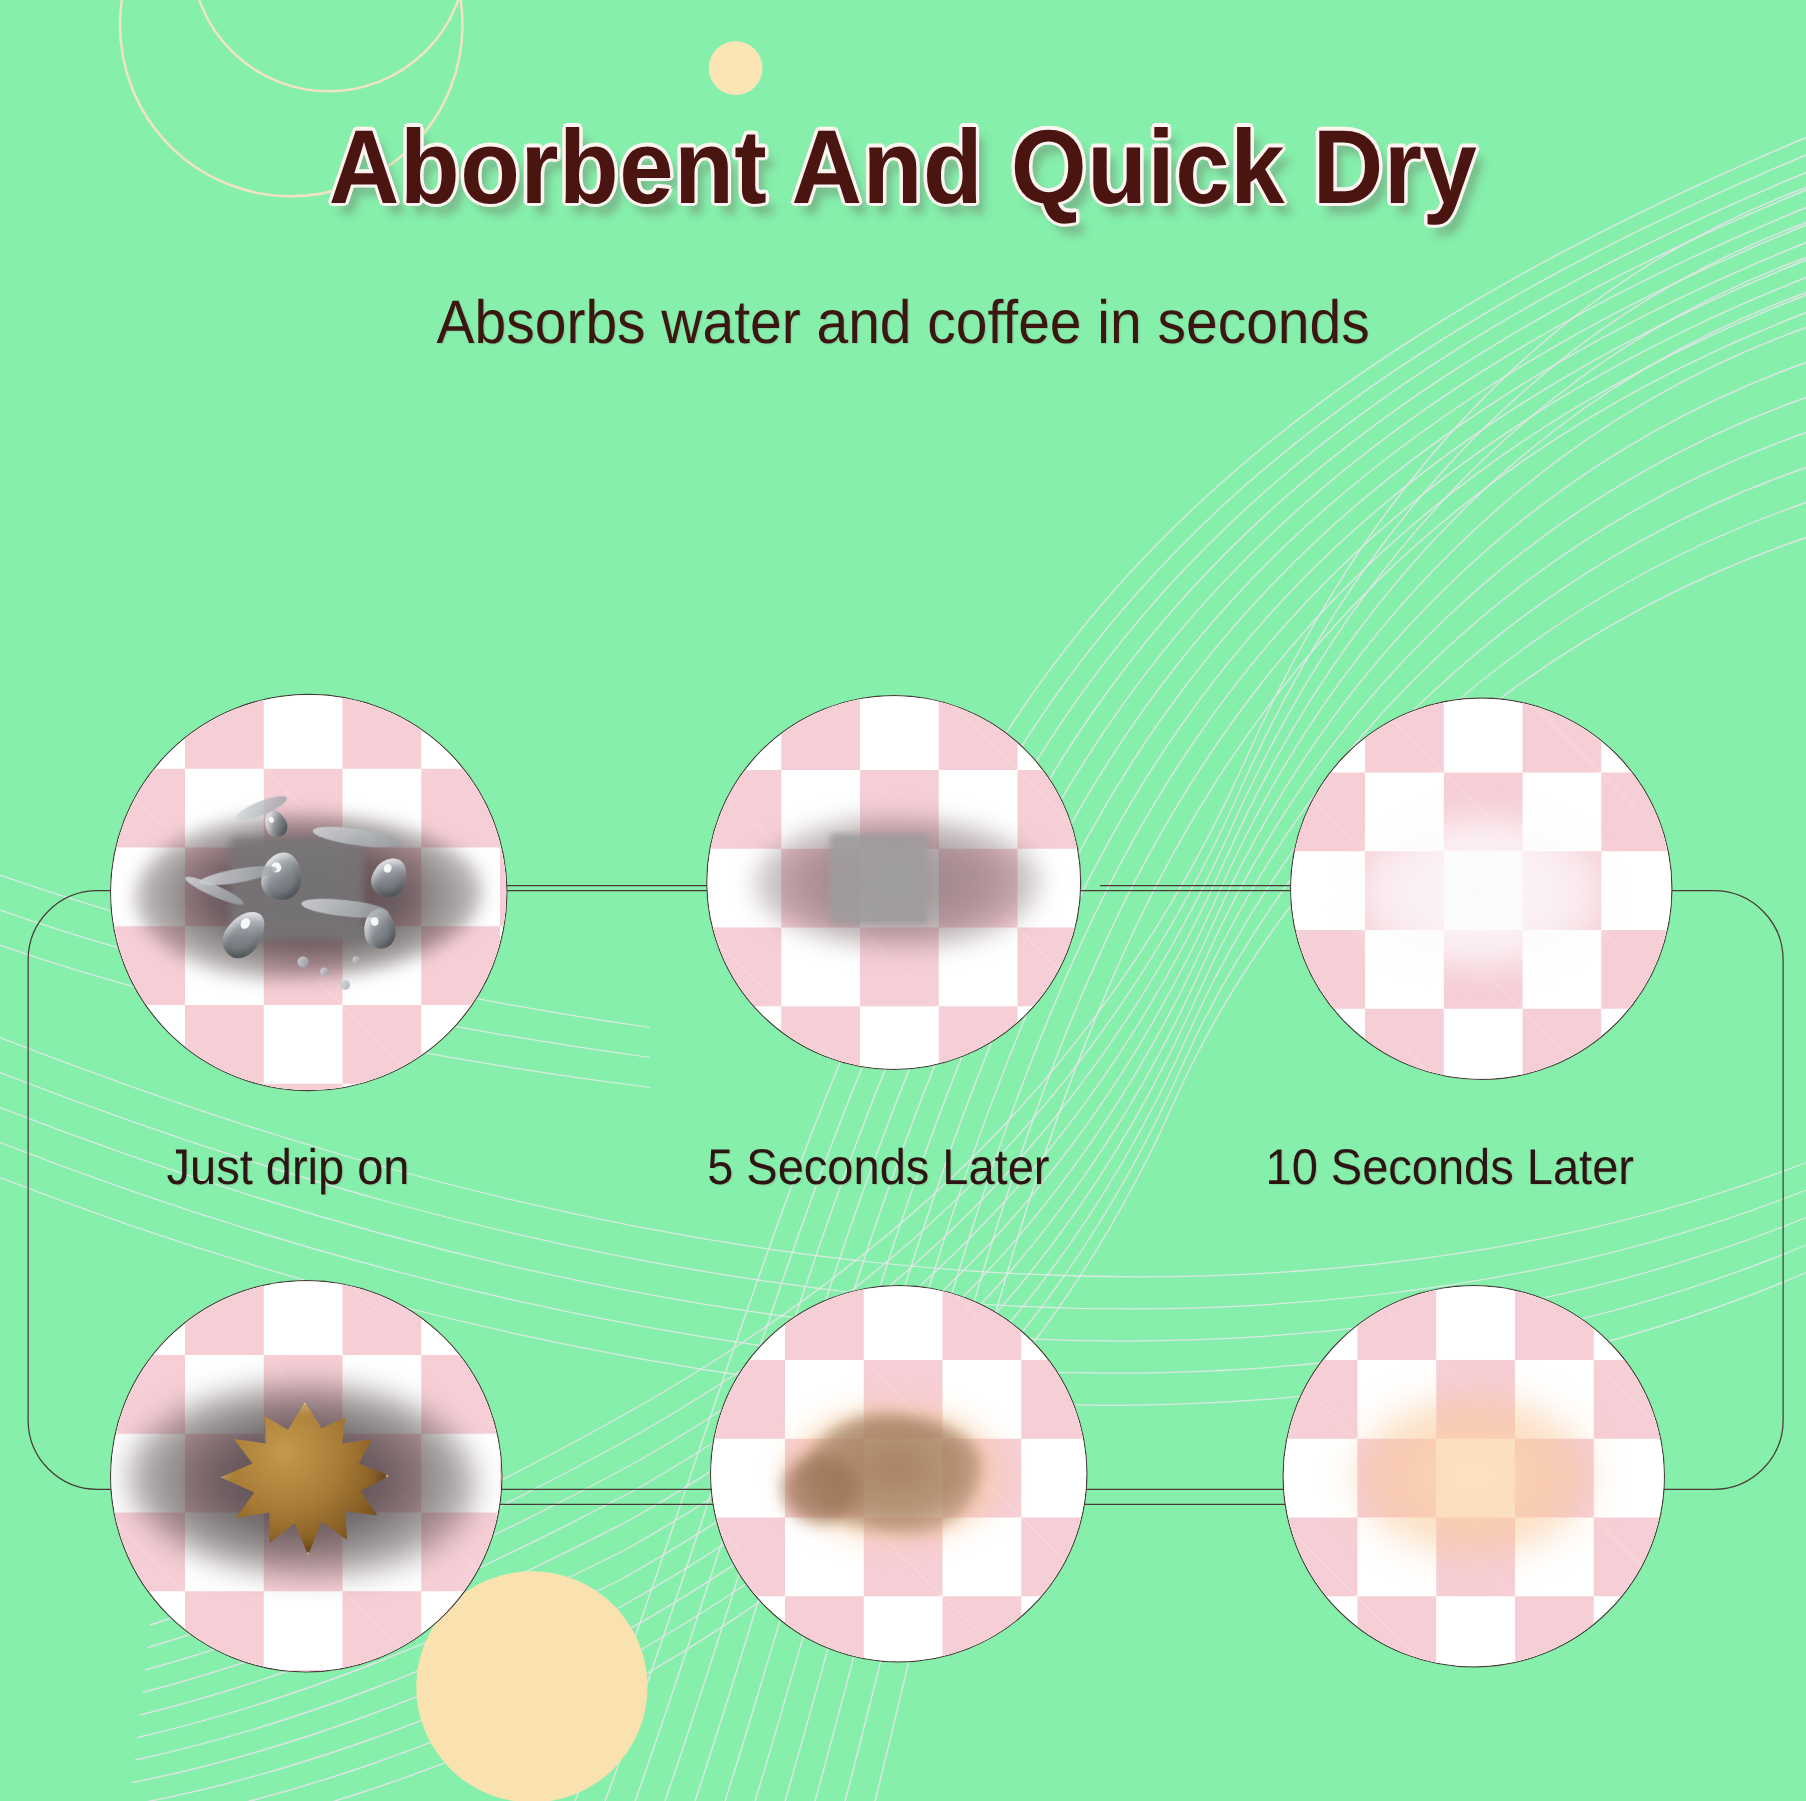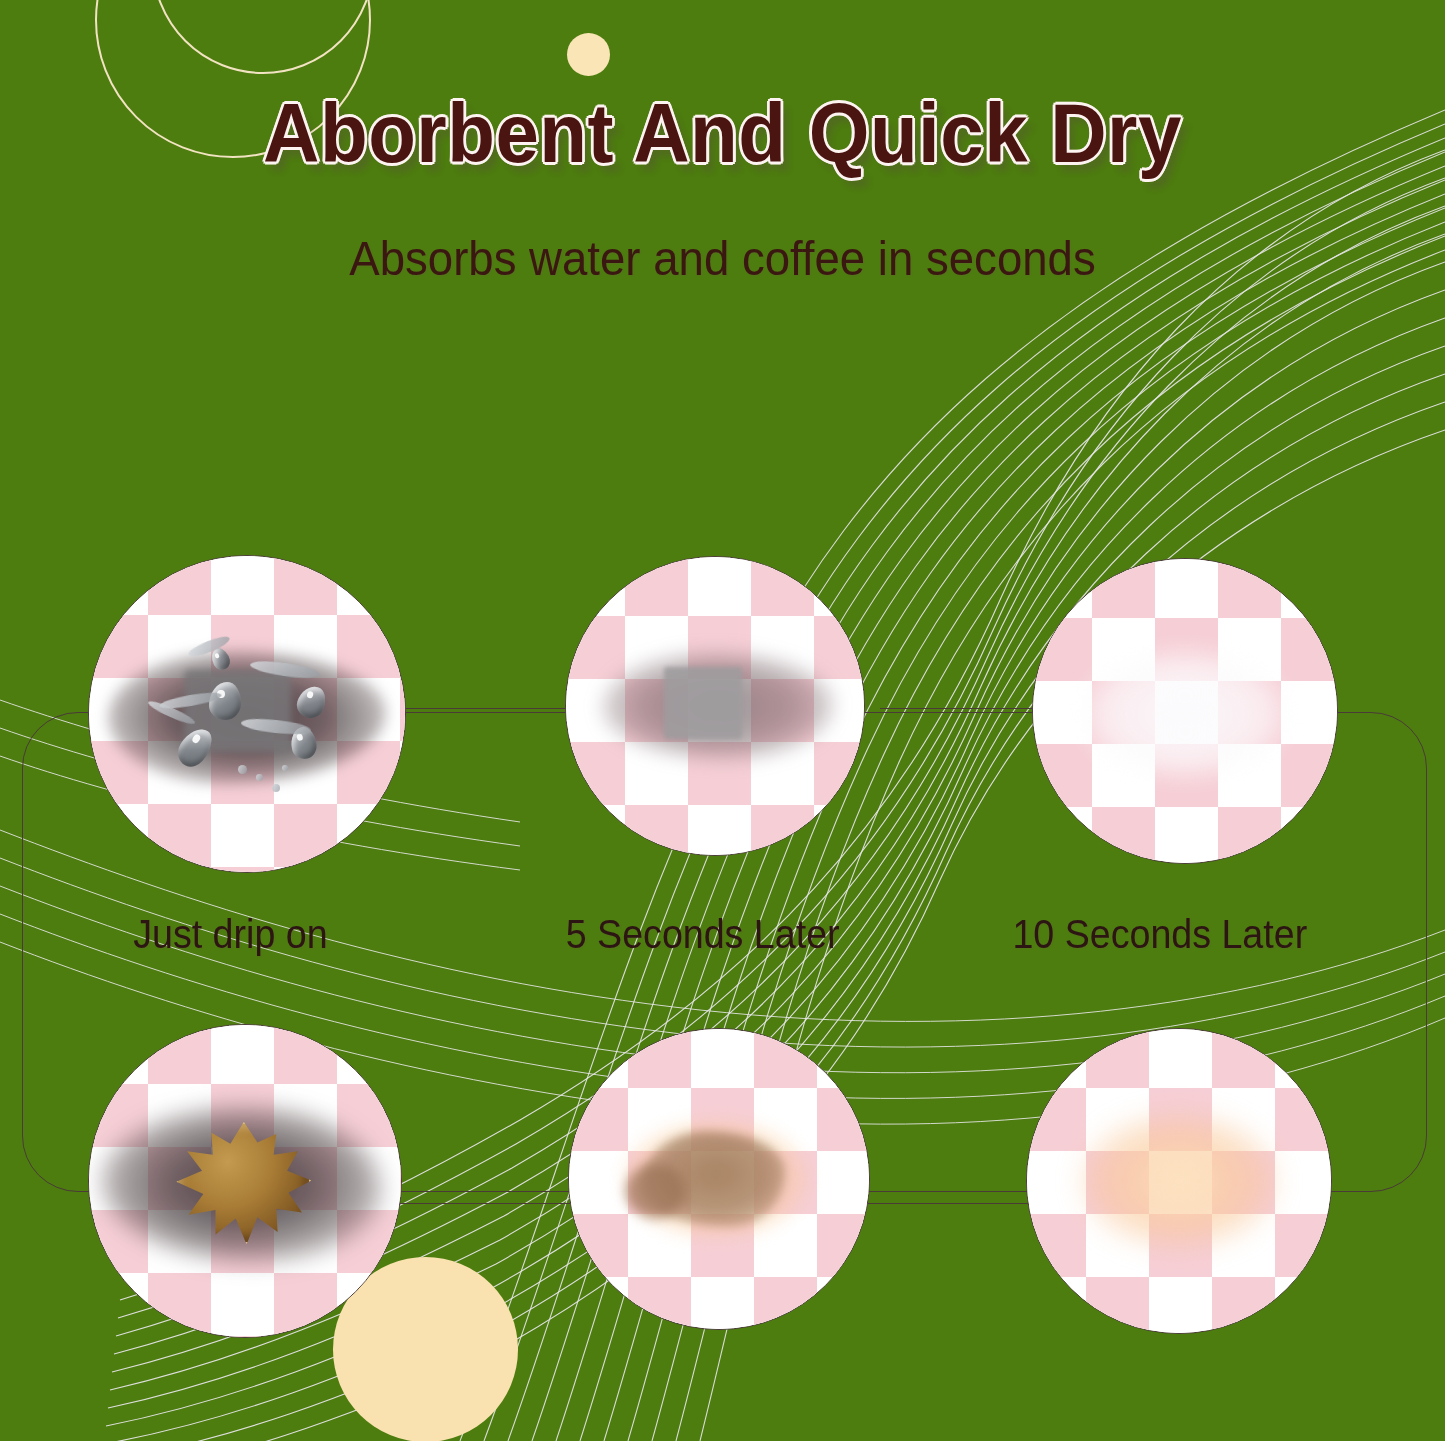--- a/index.html
+++ b/index.html
@@ -15,7 +15,7 @@
     width: 1445px;
     height: 1441px;
     overflow: hidden;
-    background: #4d7c0f;
+    background: #86efac;
   }
 
   

